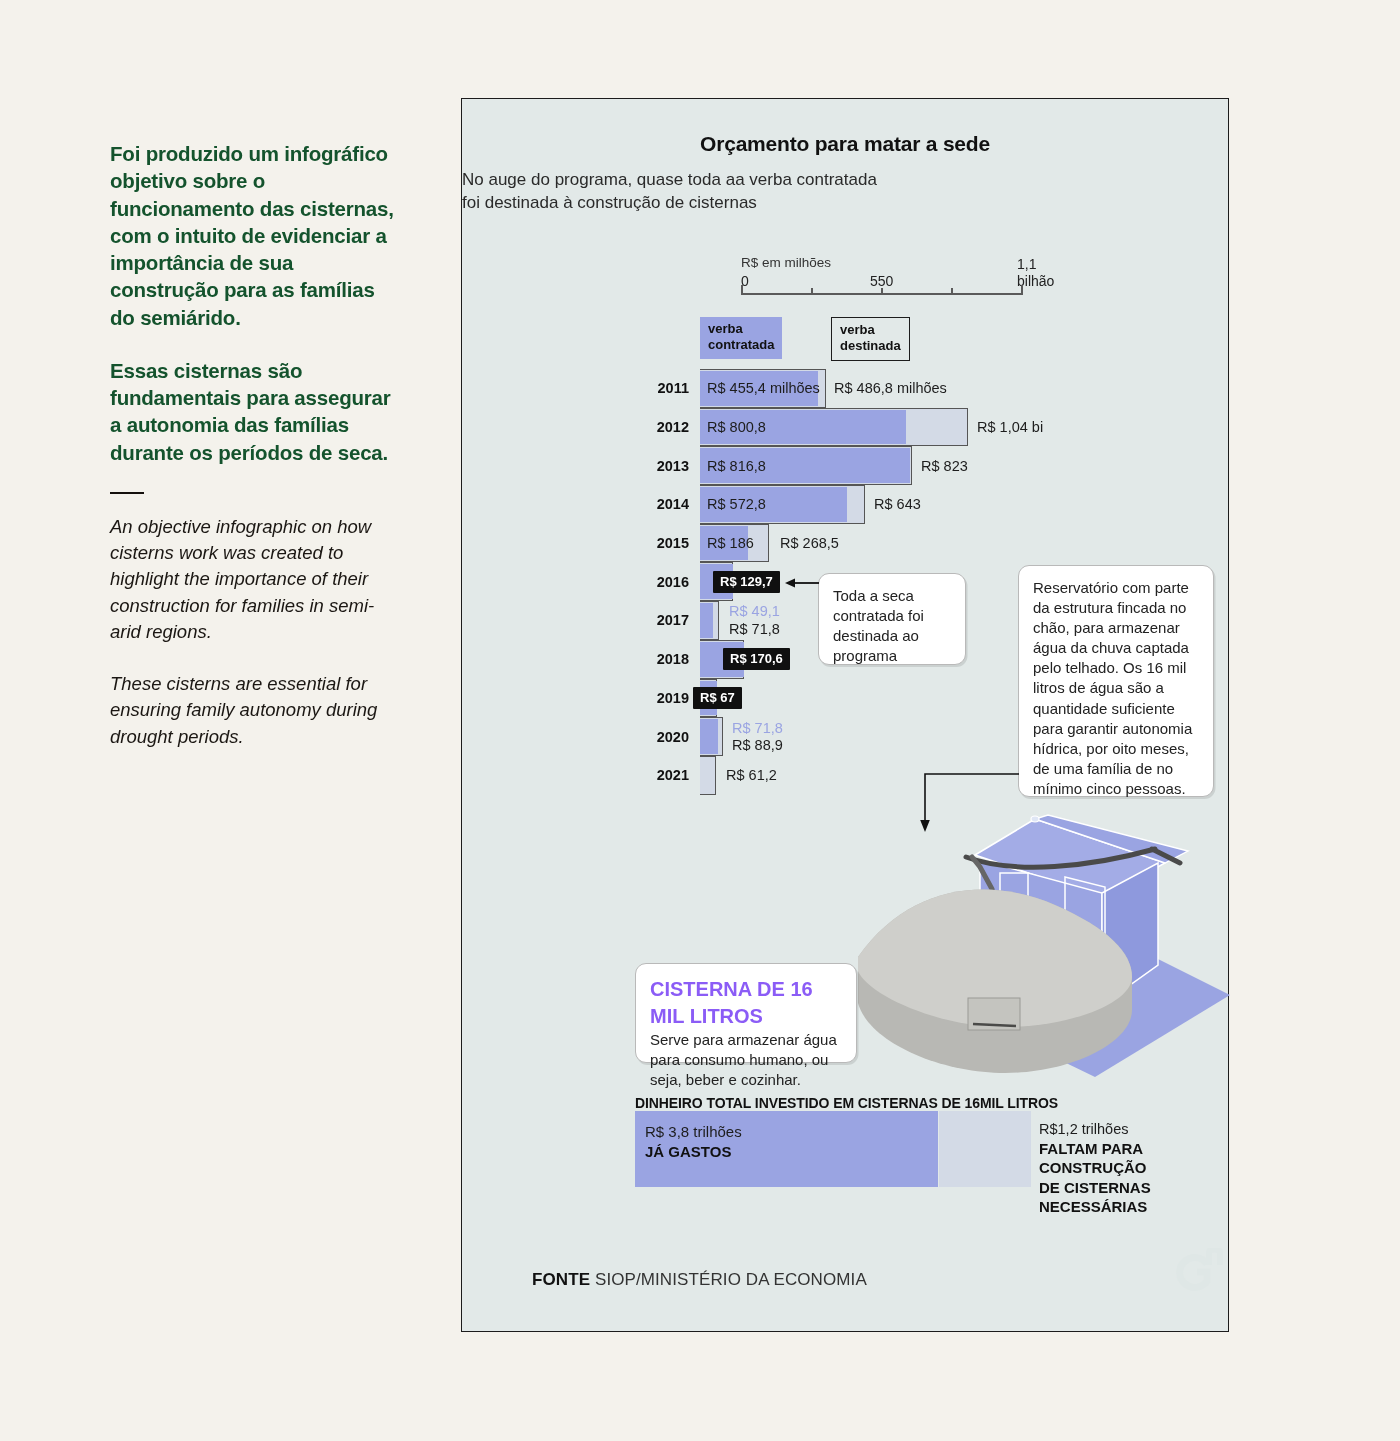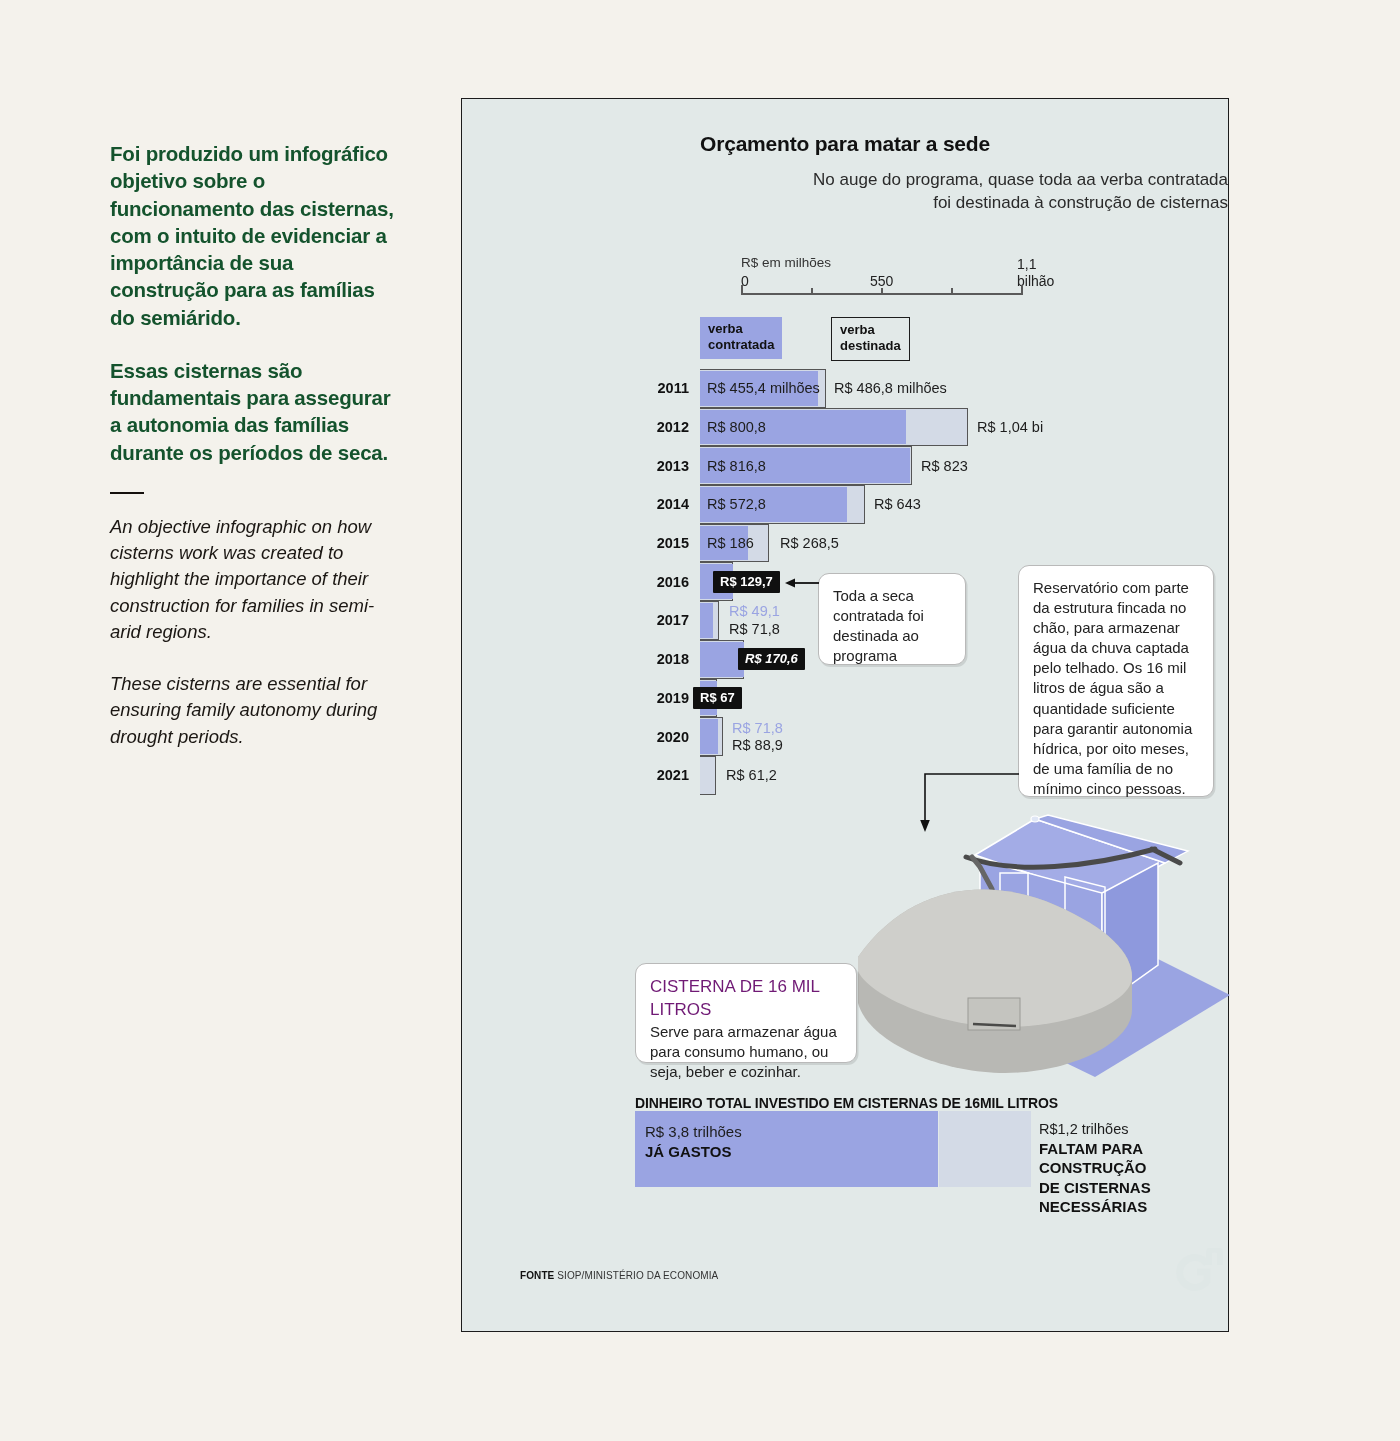--- a/index.html
+++ b/index.html
@@ -34,7 +34,7 @@
     font-size:21px;font-weight:bold;color:#111;letter-spacing:-0.2px;
   }
   #chart-subtitle{
-    position:absolute;left:0;top:70px;width:100%;text-align:right;
+    position:absolute;left:0;top:70px;width:100%;text-align:left;
     font-size:17px;line-height:1.35;color:#2a2a2a;
   }
   

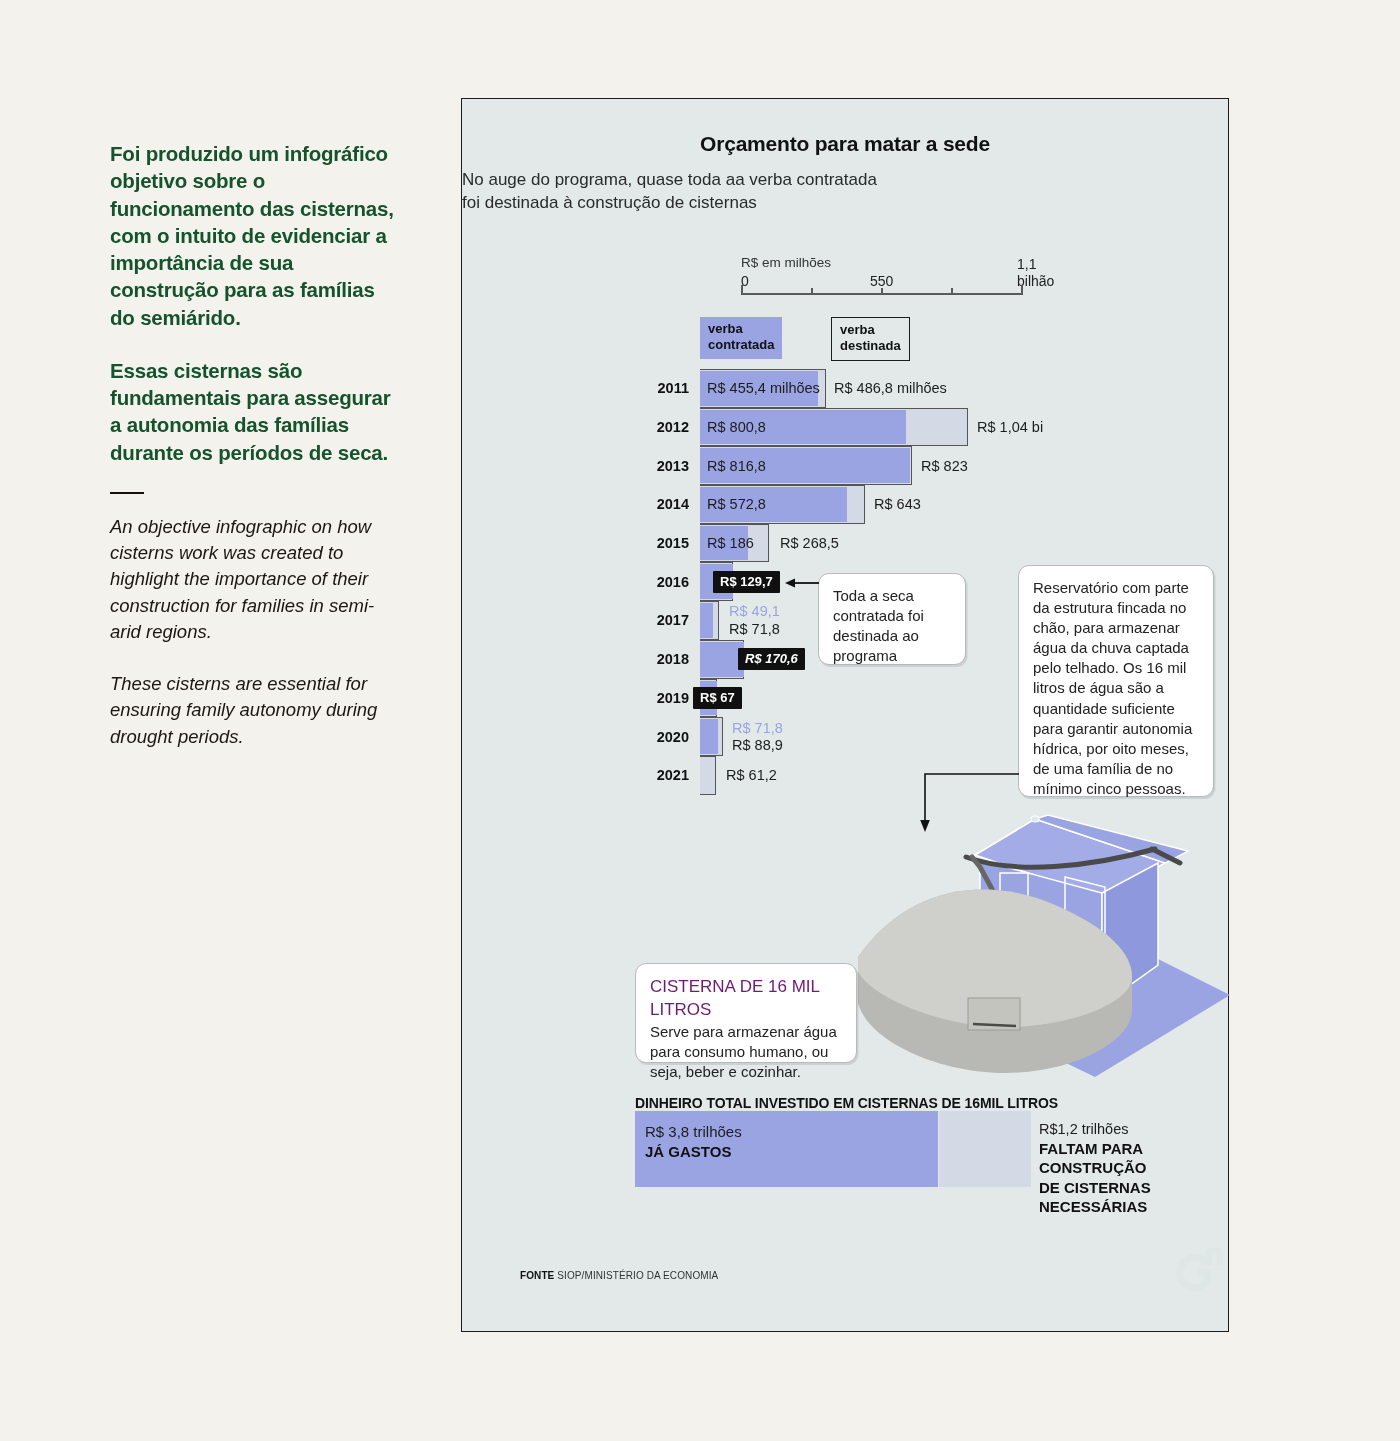--- a/index.html
+++ b/index.html
@@ -235,7 +235,7 @@
       <div class="bar-area">
         <div class="bar-dest" style="width:44px;"></div>
         <div class="bar-contr" style="width:44px;"></div>
-        <span class="val-label val-chip" style="left:38px;font-style:italic;">R$ 170,6</span>
+        <span class="val-label val-chip" style="left:23px;">R$ 170,6</span>
       </div>
     </div>
 

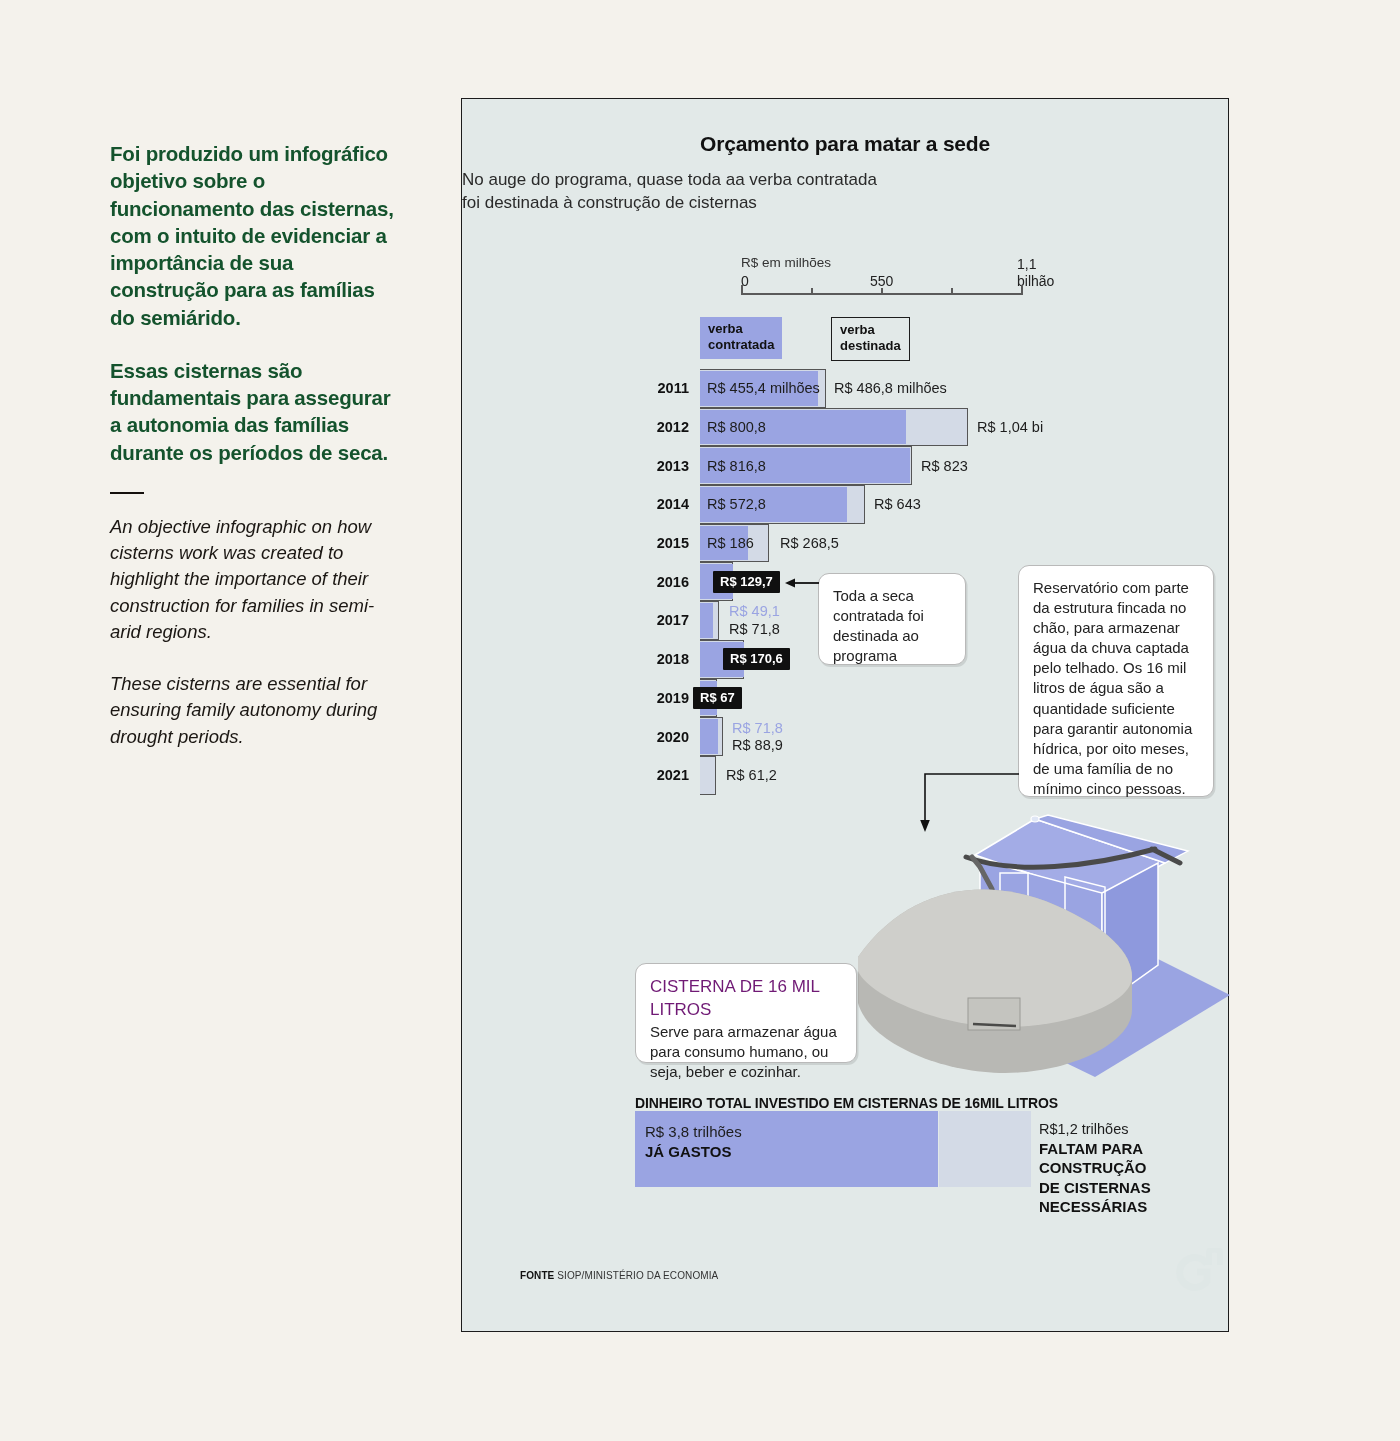--- a/index.html
+++ b/index.html
@@ -91,7 +91,7 @@
   #bubble-2016{left:818px;top:573px;width:148px;height:92px;}
   #bubble-reserv{left:1018px;top:565px;width:196px;height:232px;}
   #bubble-cisterna{left:635px;top:963px;width:222px;height:100px;}
-  #bubble-cisterna .bt{font-weight:normal;font-size:17px;display:block;color:#701a75;}
+  #bubble-cisterna .bt{font-weight:bold;font-size:20px;display:block;color:#8b5cf6;}
   
   .arrow-svg{position:absolute;overflow:visible;}
   

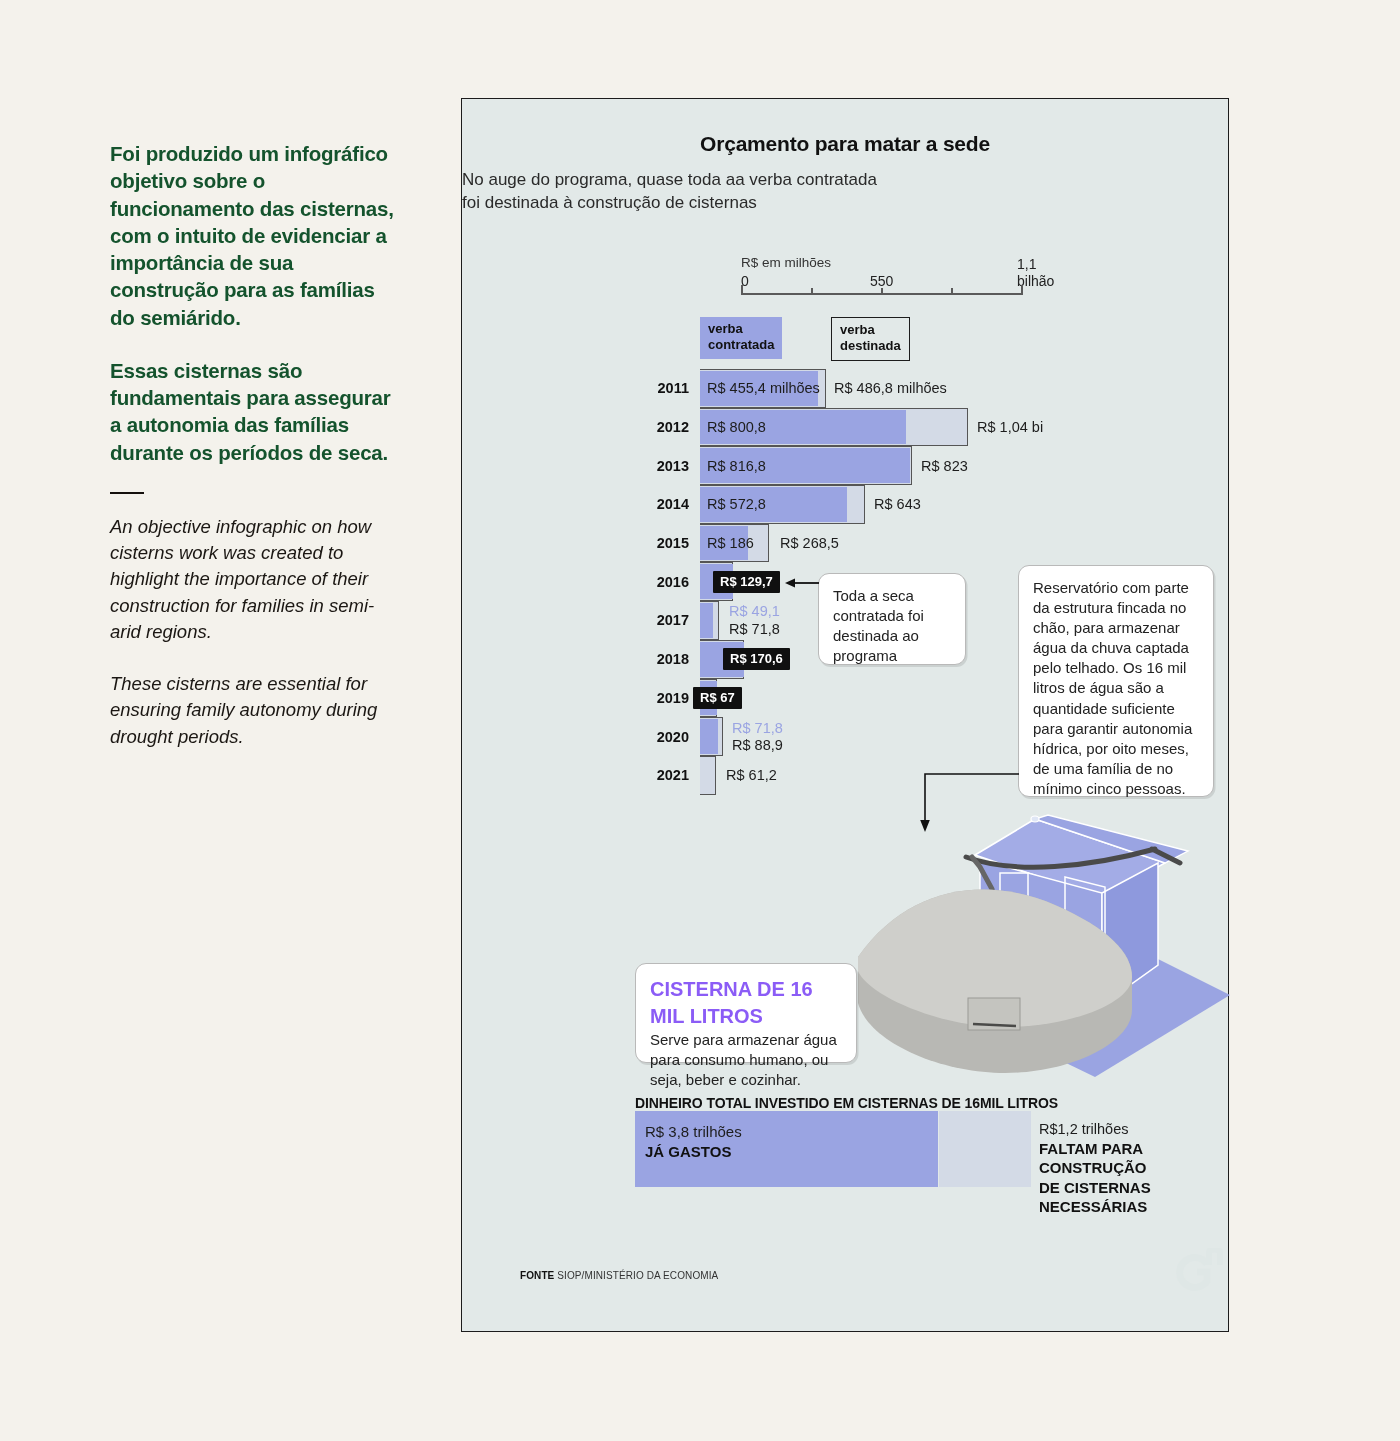--- a/index.html
+++ b/index.html
@@ -108,7 +108,7 @@
   #missing-text b{display:block;font-size:15px;color:#111;line-height:1.3;}
   
   #footer-source{
-    position:absolute;left:520px;top:1270px;font-size:10px;color:#333;letter-spacing:.1px;
+    position:absolute;left:532px;top:1270px;font-size:17px;color:#333;letter-spacing:.1px;
   }
   #footer-source b{color:#111;}
   #logo{position:absolute;left:1176px;top:1248px;width:48px;height:46px;}

